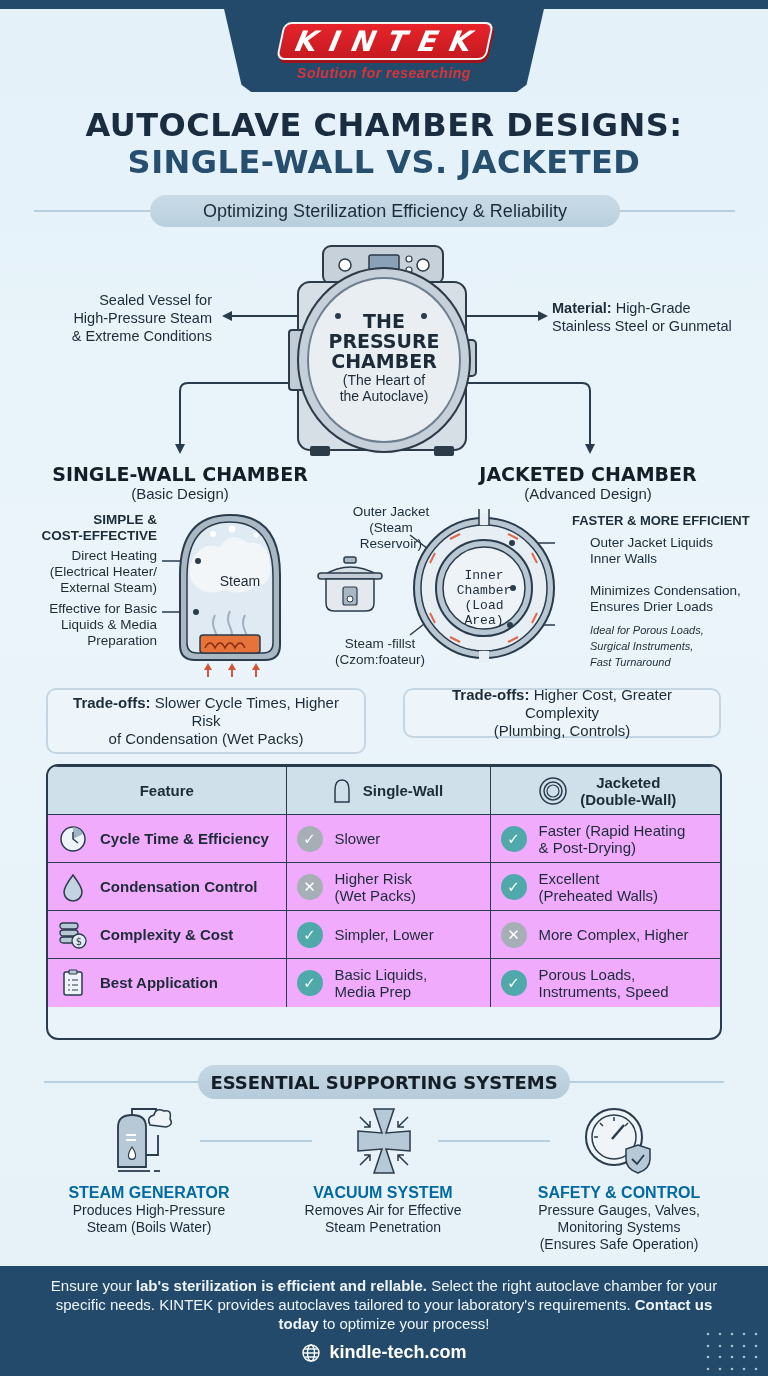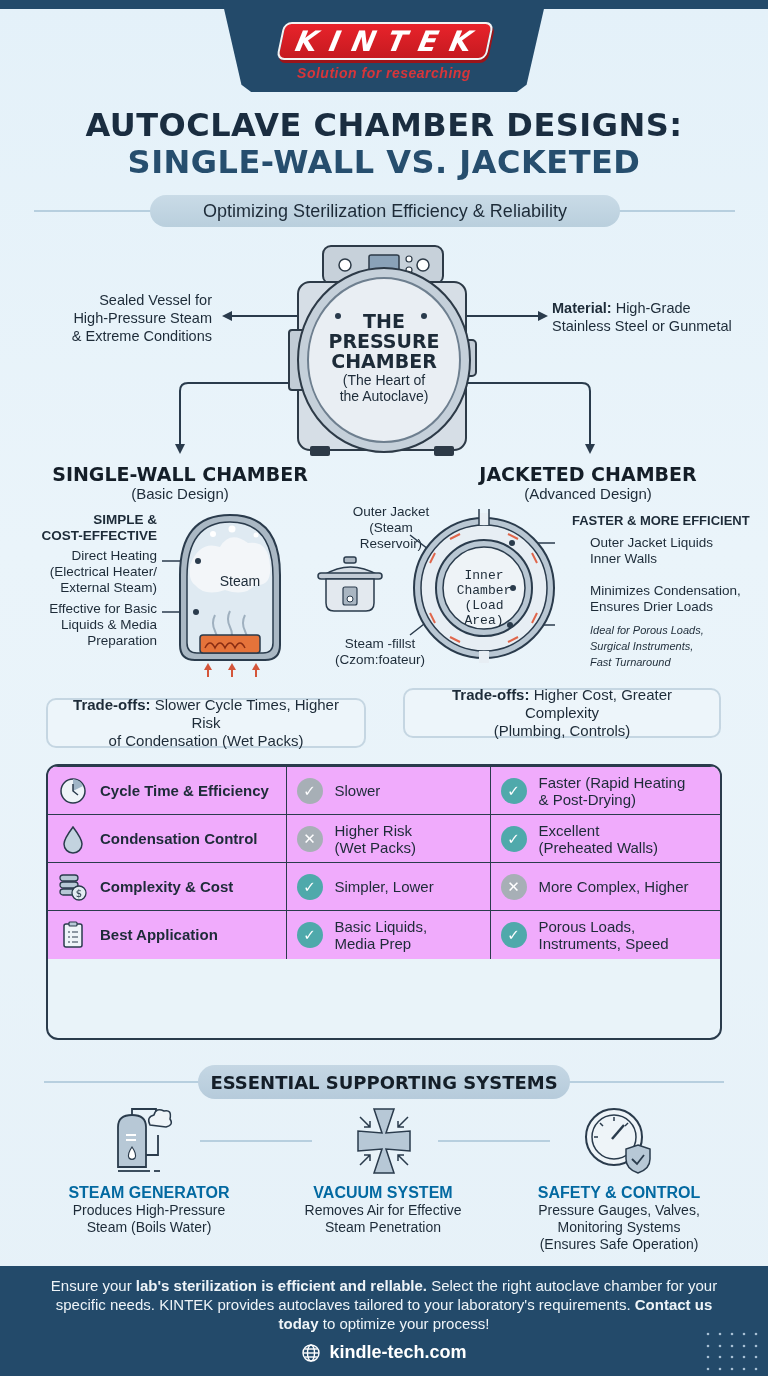--- a/index.html
+++ b/index.html
@@ -207,7 +207,7 @@
 </svg>
 <div class="abs center" style="left:200px; top:573px; width:80px; font-size:14px;">Steam</div>
 
-<div class="abs tradeoff" style="left:46px; top:688px; width:320px; height:50px;margin-top:10px;">
+<div class="abs tradeoff" style="left:46px; top:688px; width:320px; height:66px;">
   <div>
     <b>Trade-offs:</b><span> Slower Cycle Times, Higher Risk</span><br>
     <span>of Condensation (Wet Packs)</span>

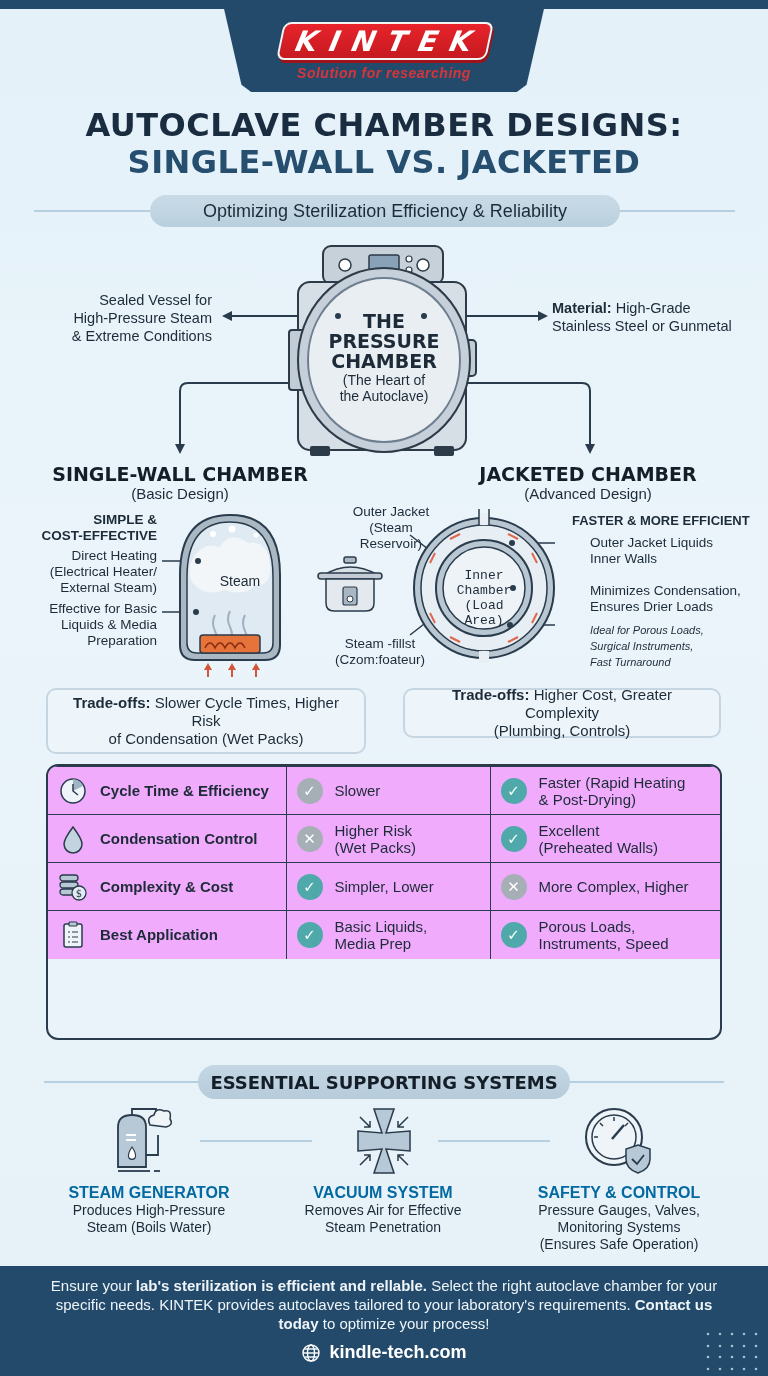--- a/index.html
+++ b/index.html
@@ -297,6 +297,30 @@
         <col style="width:234px">
       </colgroup>
     <tbody>
+        <tr class="thead-row">
+      <td style="text-align:center;">Feature</td>
+      <td>
+        <div class="cell-flex" style="justify-content:center;">
+          <svg width="18" height="26">
+                <path d="M2 12 Q2 2 9 2 Q16 2 16 12 V24 H2 Z" fill="none" stroke="#2a3b4c" stroke-width="1.5"></path>
+              </svg>
+          <span>Single-Wall</span>
+        </div>
+      </td>
+      <td>
+        <div class="cell-flex" style="justify-content:center;">
+          <svg width="30" height="30">
+                <circle cx="15" cy="15" r="13" fill="none" stroke="#2a3b4c" stroke-width="1.5"></circle>
+                <circle cx="15" cy="15" r="9" fill="none" stroke="#2a3b4c" stroke-width="1.5"></circle>
+                <circle cx="15" cy="15" r="6" fill="none" stroke="#2a3b4c" stroke-width="1.2"></circle>
+              </svg>
+          <div style="text-align:center; line-height:17px;">
+            <div>Jacketed</div>
+            <div>(Double-Wall)</div>
+          </div>
+        </div>
+      </td>
+    </tr>
 
     <tr class="body-row">
       <td>

